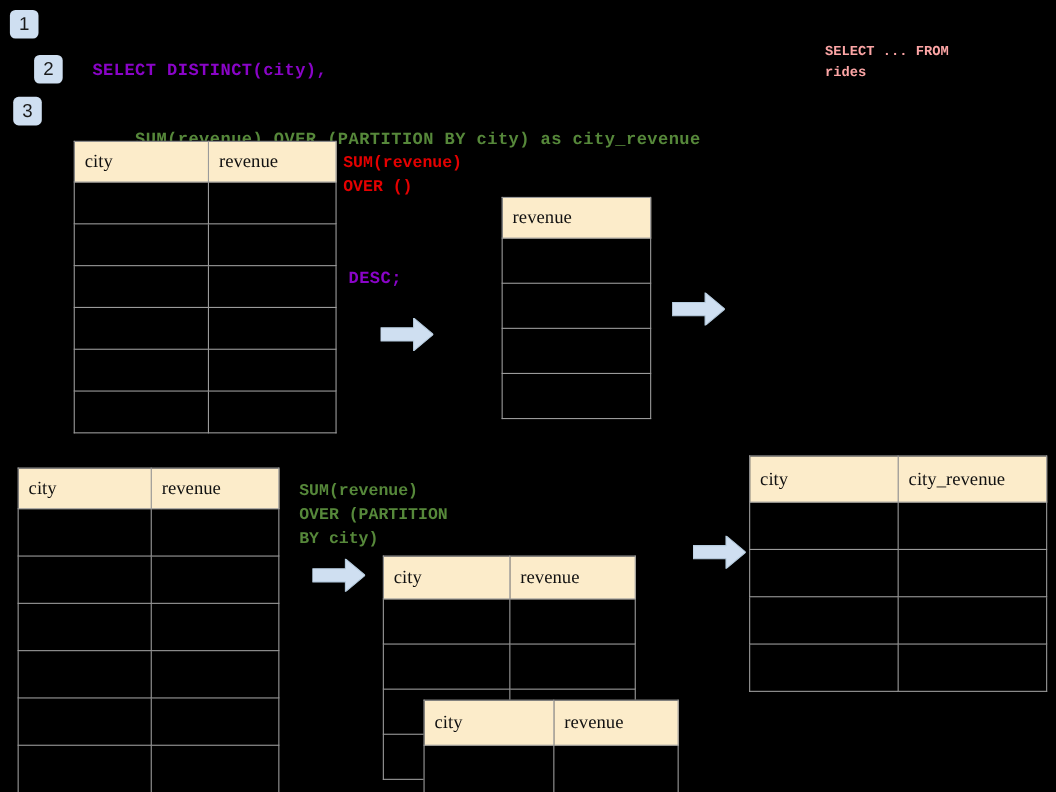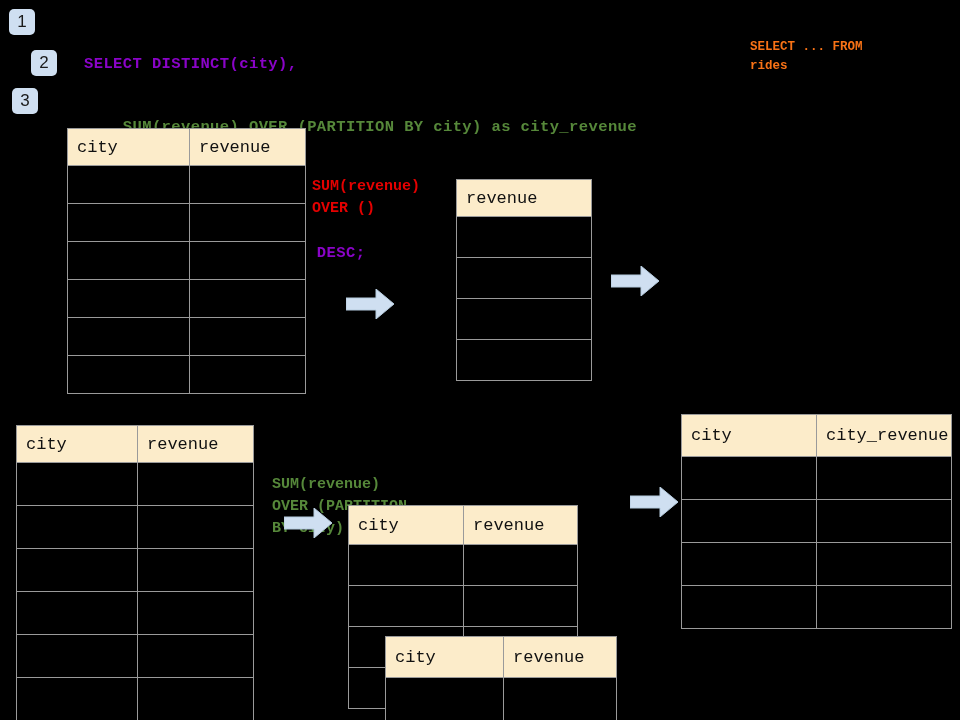--- a/index.html
+++ b/index.html
@@ -51,7 +51,7 @@
     font-weight:bold;
     line-height:19px;
     white-space:pre;
-    color:#f97316;
+    color:#fca5a5;
   }
 
   

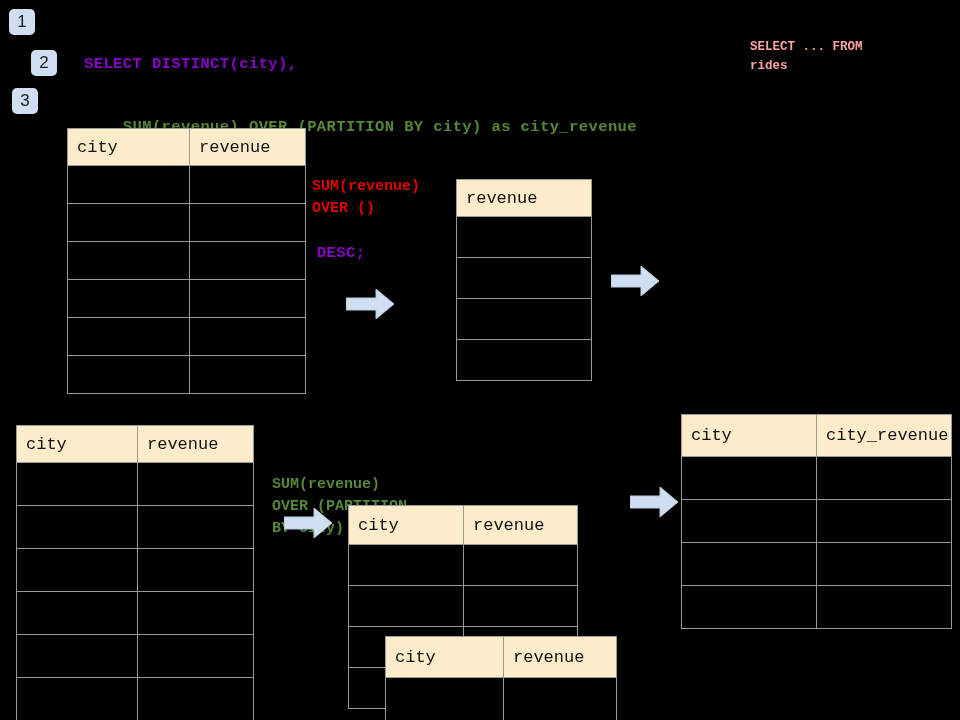--- a/index.html
+++ b/index.html
@@ -69,7 +69,7 @@
   .tbl th{
     background:#fcecca;
     color:#111;
-    font-family:Liberation Mono, monospace;
+    font-family:Liberation Serif, serif;
     font-weight:normal;
     font-size:17px;
     text-align:left;

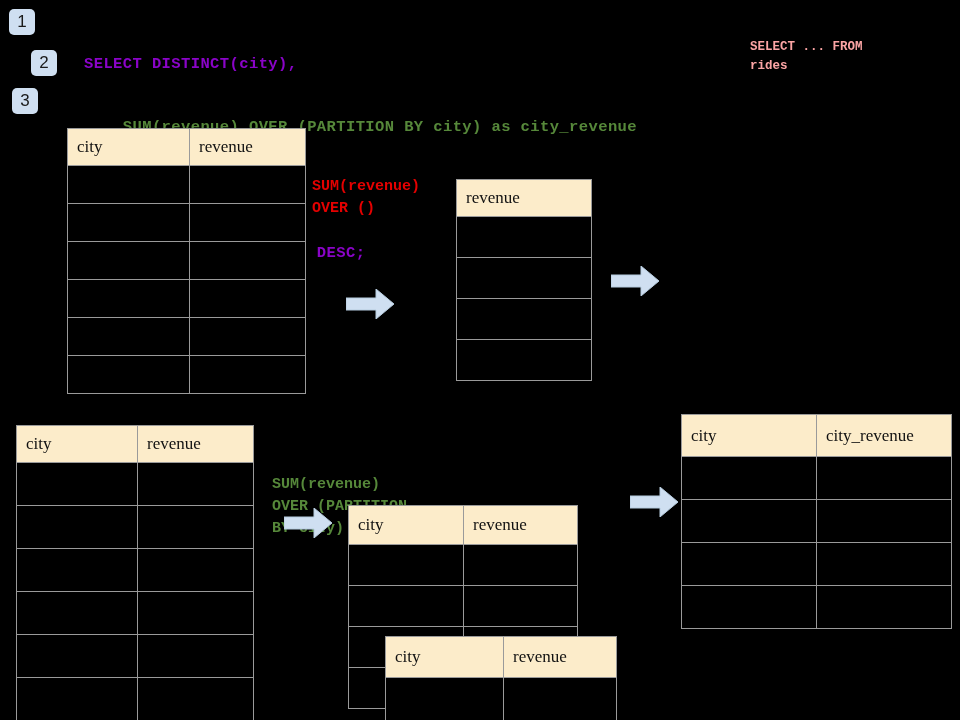--- a/index.html
+++ b/index.html
@@ -42,7 +42,6 @@
     font-weight:bold;
     line-height:22px;
     white-space:pre;
-    margin-top:38px;
   }
   .note-sm{
     position:absolute;

